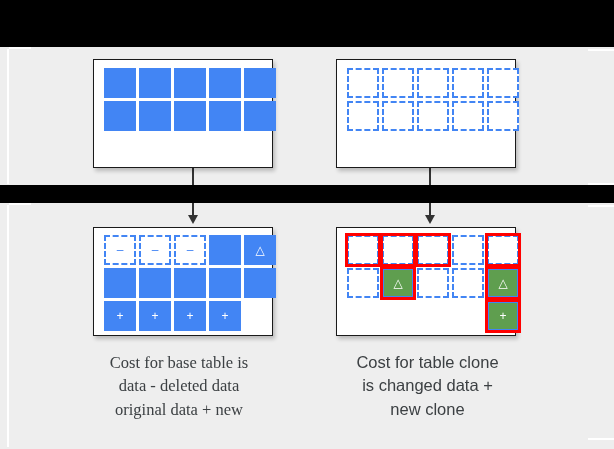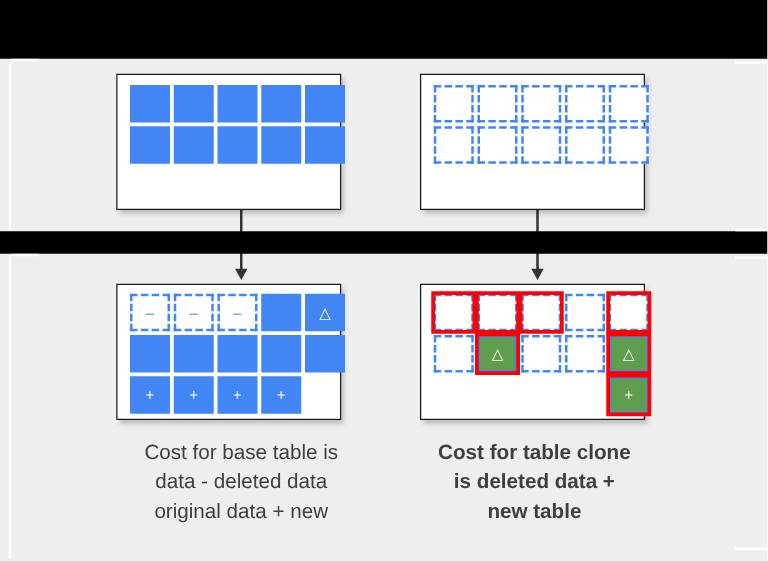--- a/index.html
+++ b/index.html
@@ -215,7 +215,7 @@
       </div>
   </div>
 
-  <div class="caption" style="left:88px;top:351px;width:210px;">
+  <div class="caption" style="left:74px;top:351px;width:210px;font-family:Liberation Serif, serif;">
     <div>Cost for base table is</div>
     <div>data - deleted data</div>
     <div>original data + new</div>

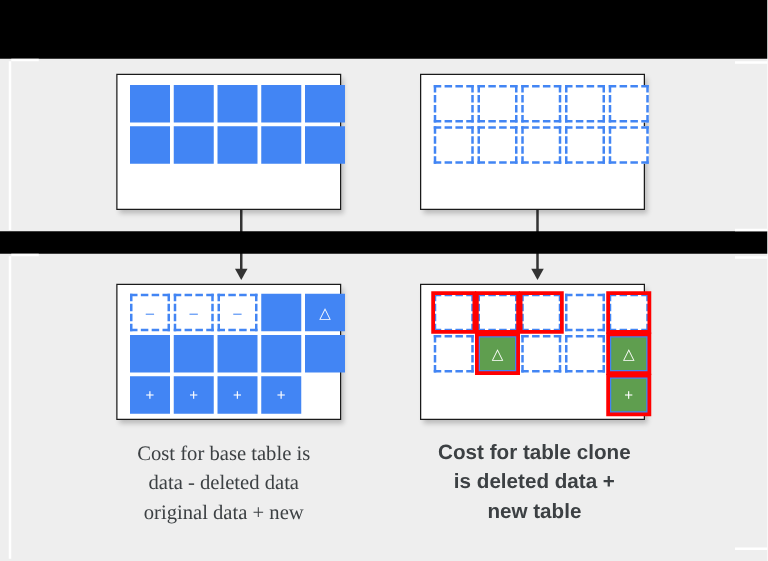--- a/index.html
+++ b/index.html
@@ -221,7 +221,7 @@
     <div>original data + new</div>
   </div>
 
-  <div class="caption" style="left:325px;top:351px;width:205px;font-weight:bold;">
+  <div class="caption" style="left:325px;top:351px;width:205px;">
     <div>Cost for table clone</div>
     <div>is deleted data +</div>
     <div>new table</div>

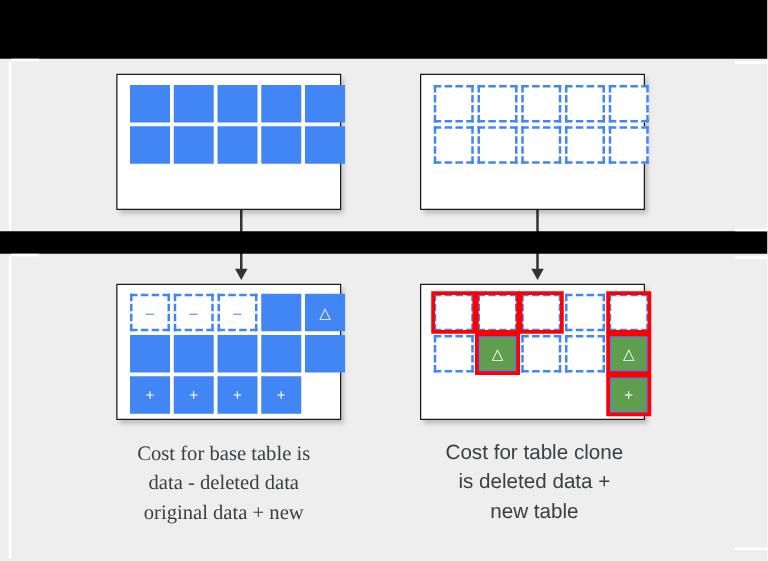--- a/index.html
+++ b/index.html
@@ -223,7 +223,7 @@
 
   <div class="caption" style="left:325px;top:351px;width:205px;">
     <div>Cost for table clone</div>
-    <div>is deleted data +</div>
+    <div>is changed data +</div>
     <div>new table</div>
   </div>
 

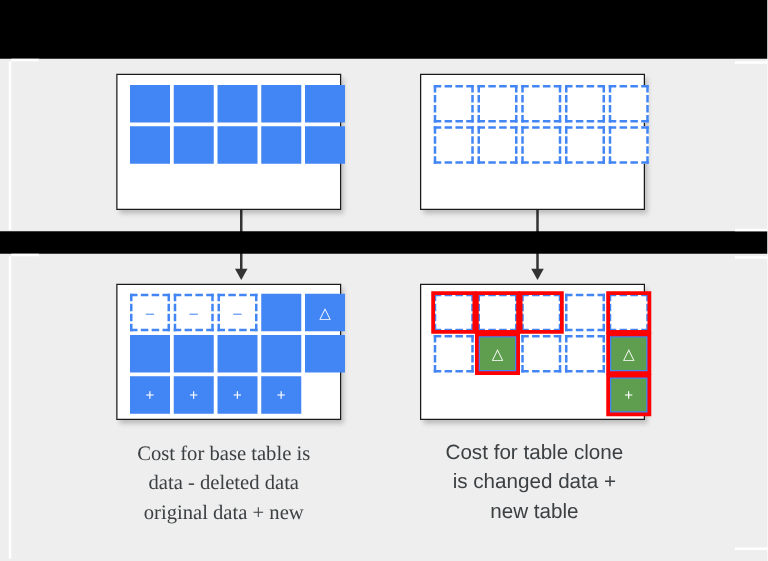--- a/index.html
+++ b/index.html
@@ -224,7 +224,7 @@
   <div class="caption" style="left:325px;top:351px;width:205px;">
     <div>Cost for table clone</div>
     <div>is changed data +</div>
-    <div>new table</div>
+    <div>new clone</div>
   </div>
 
 </div>

